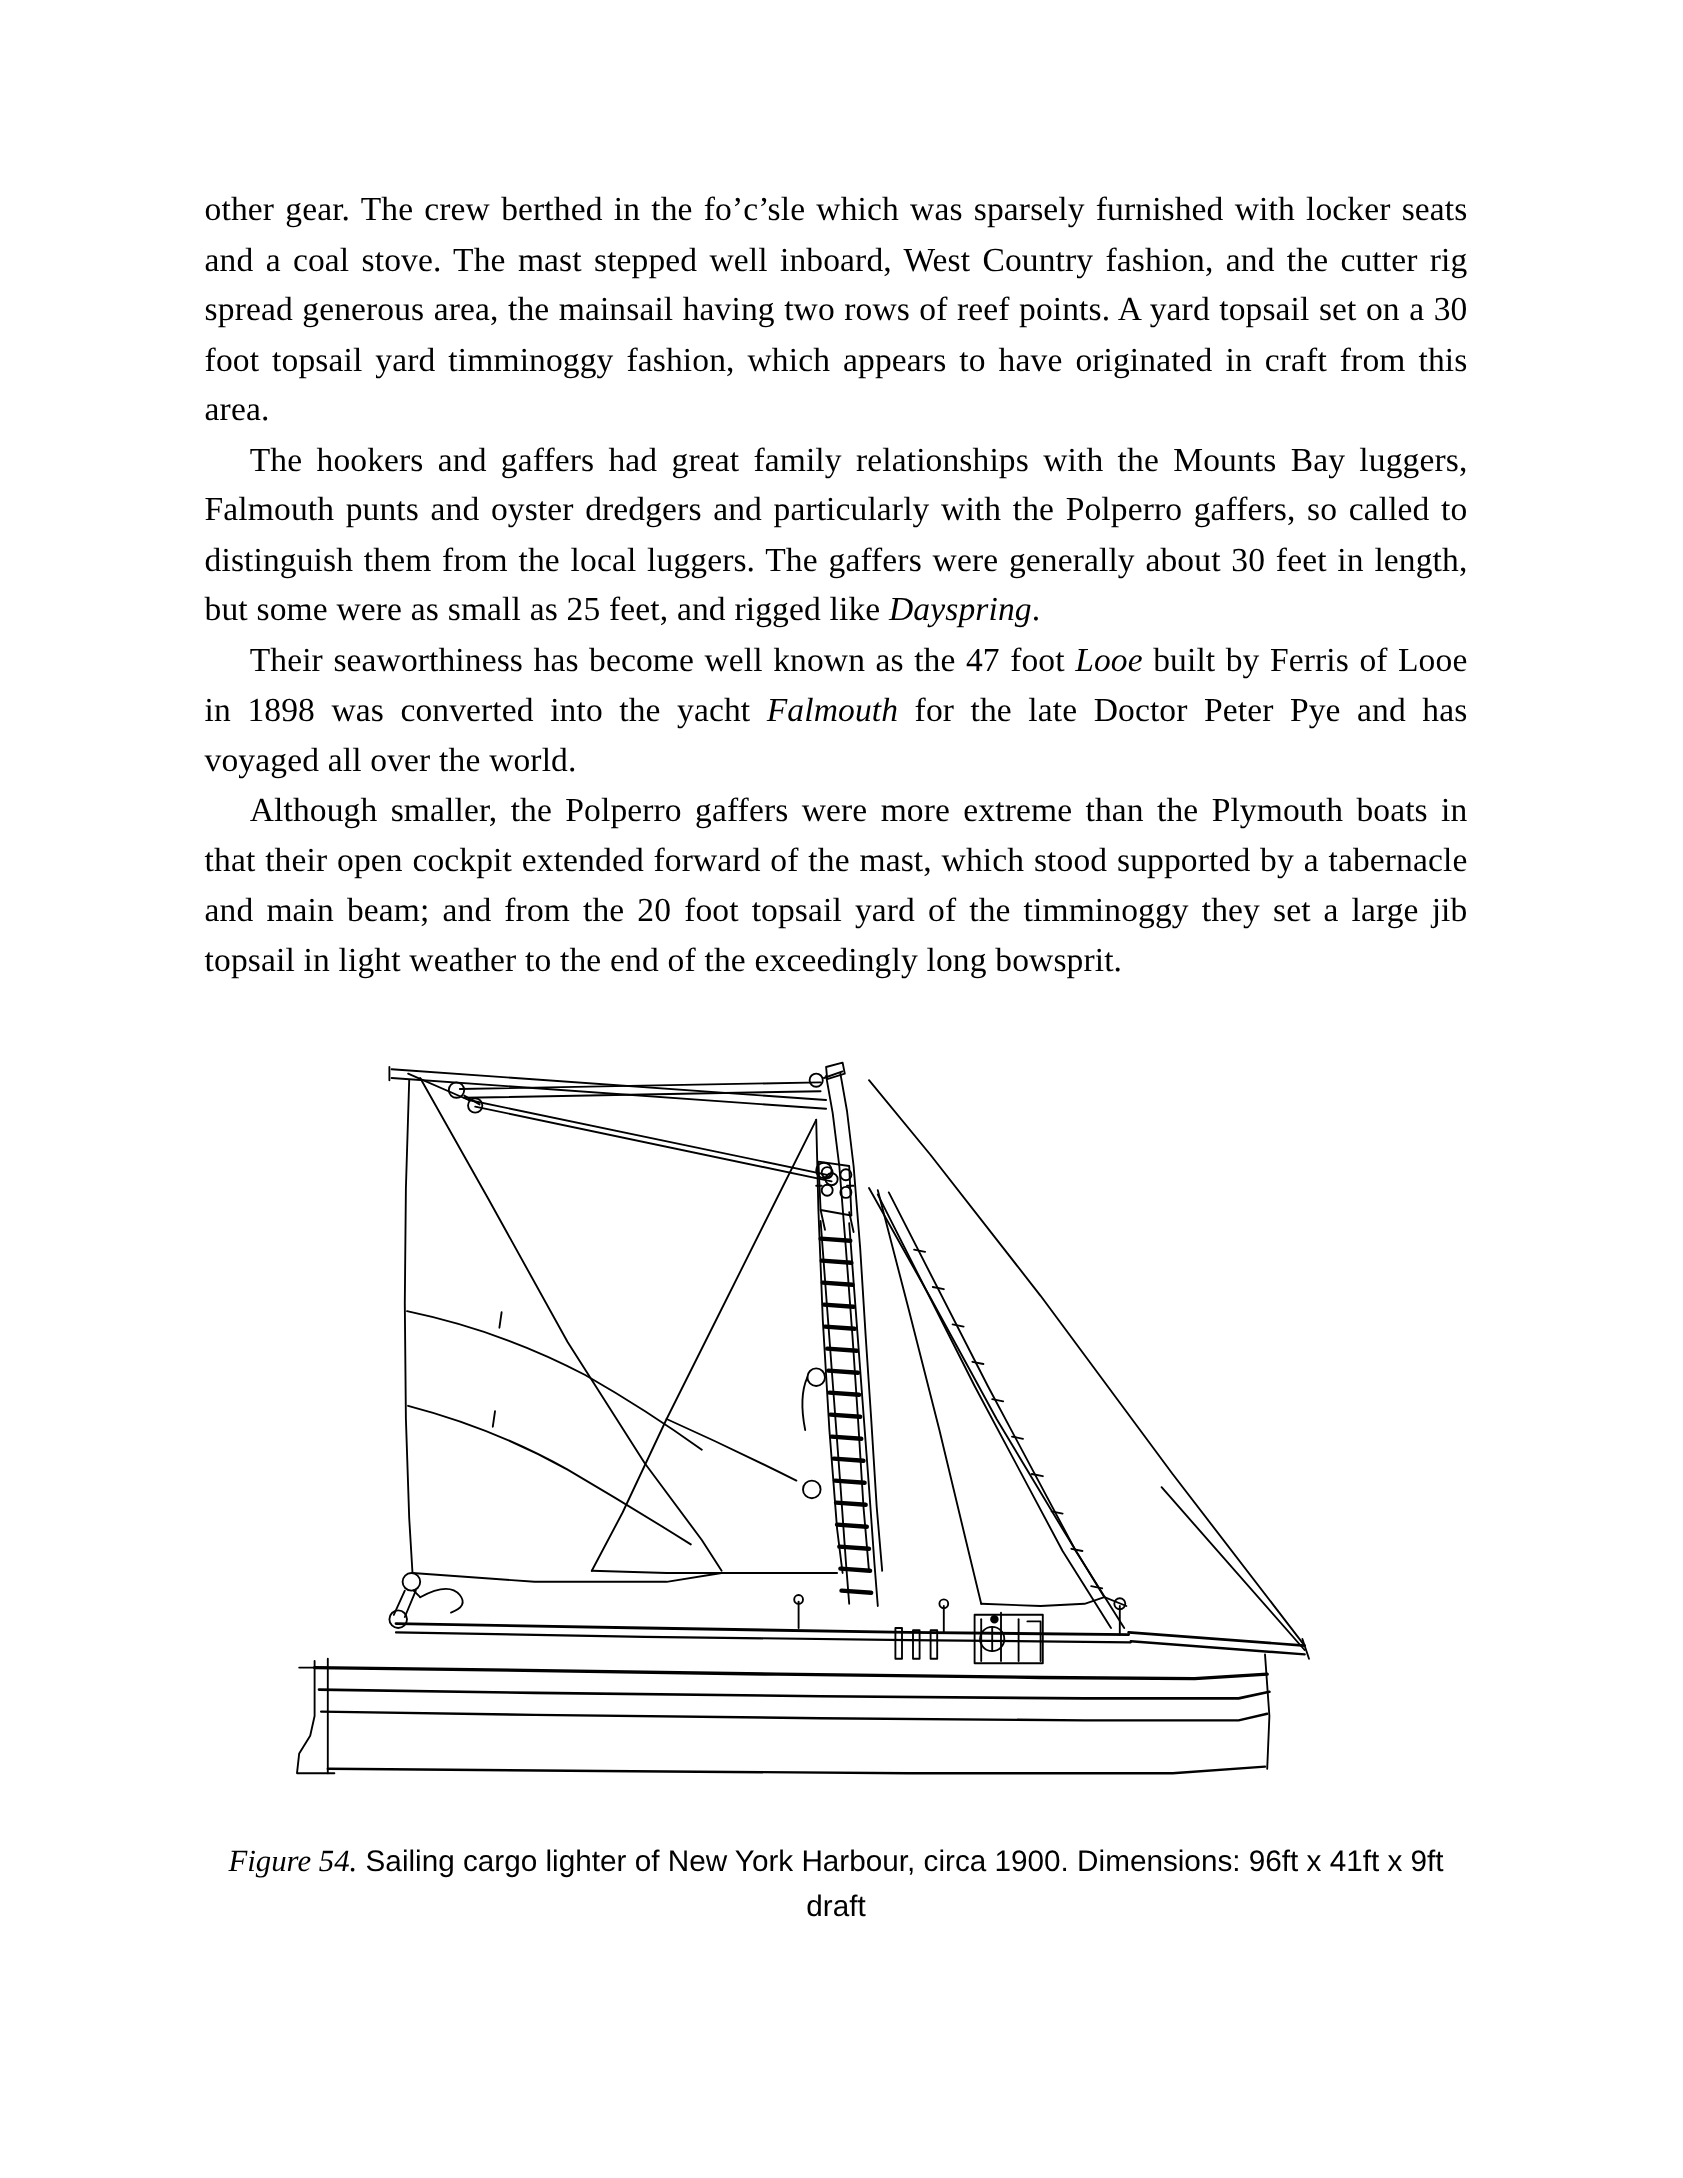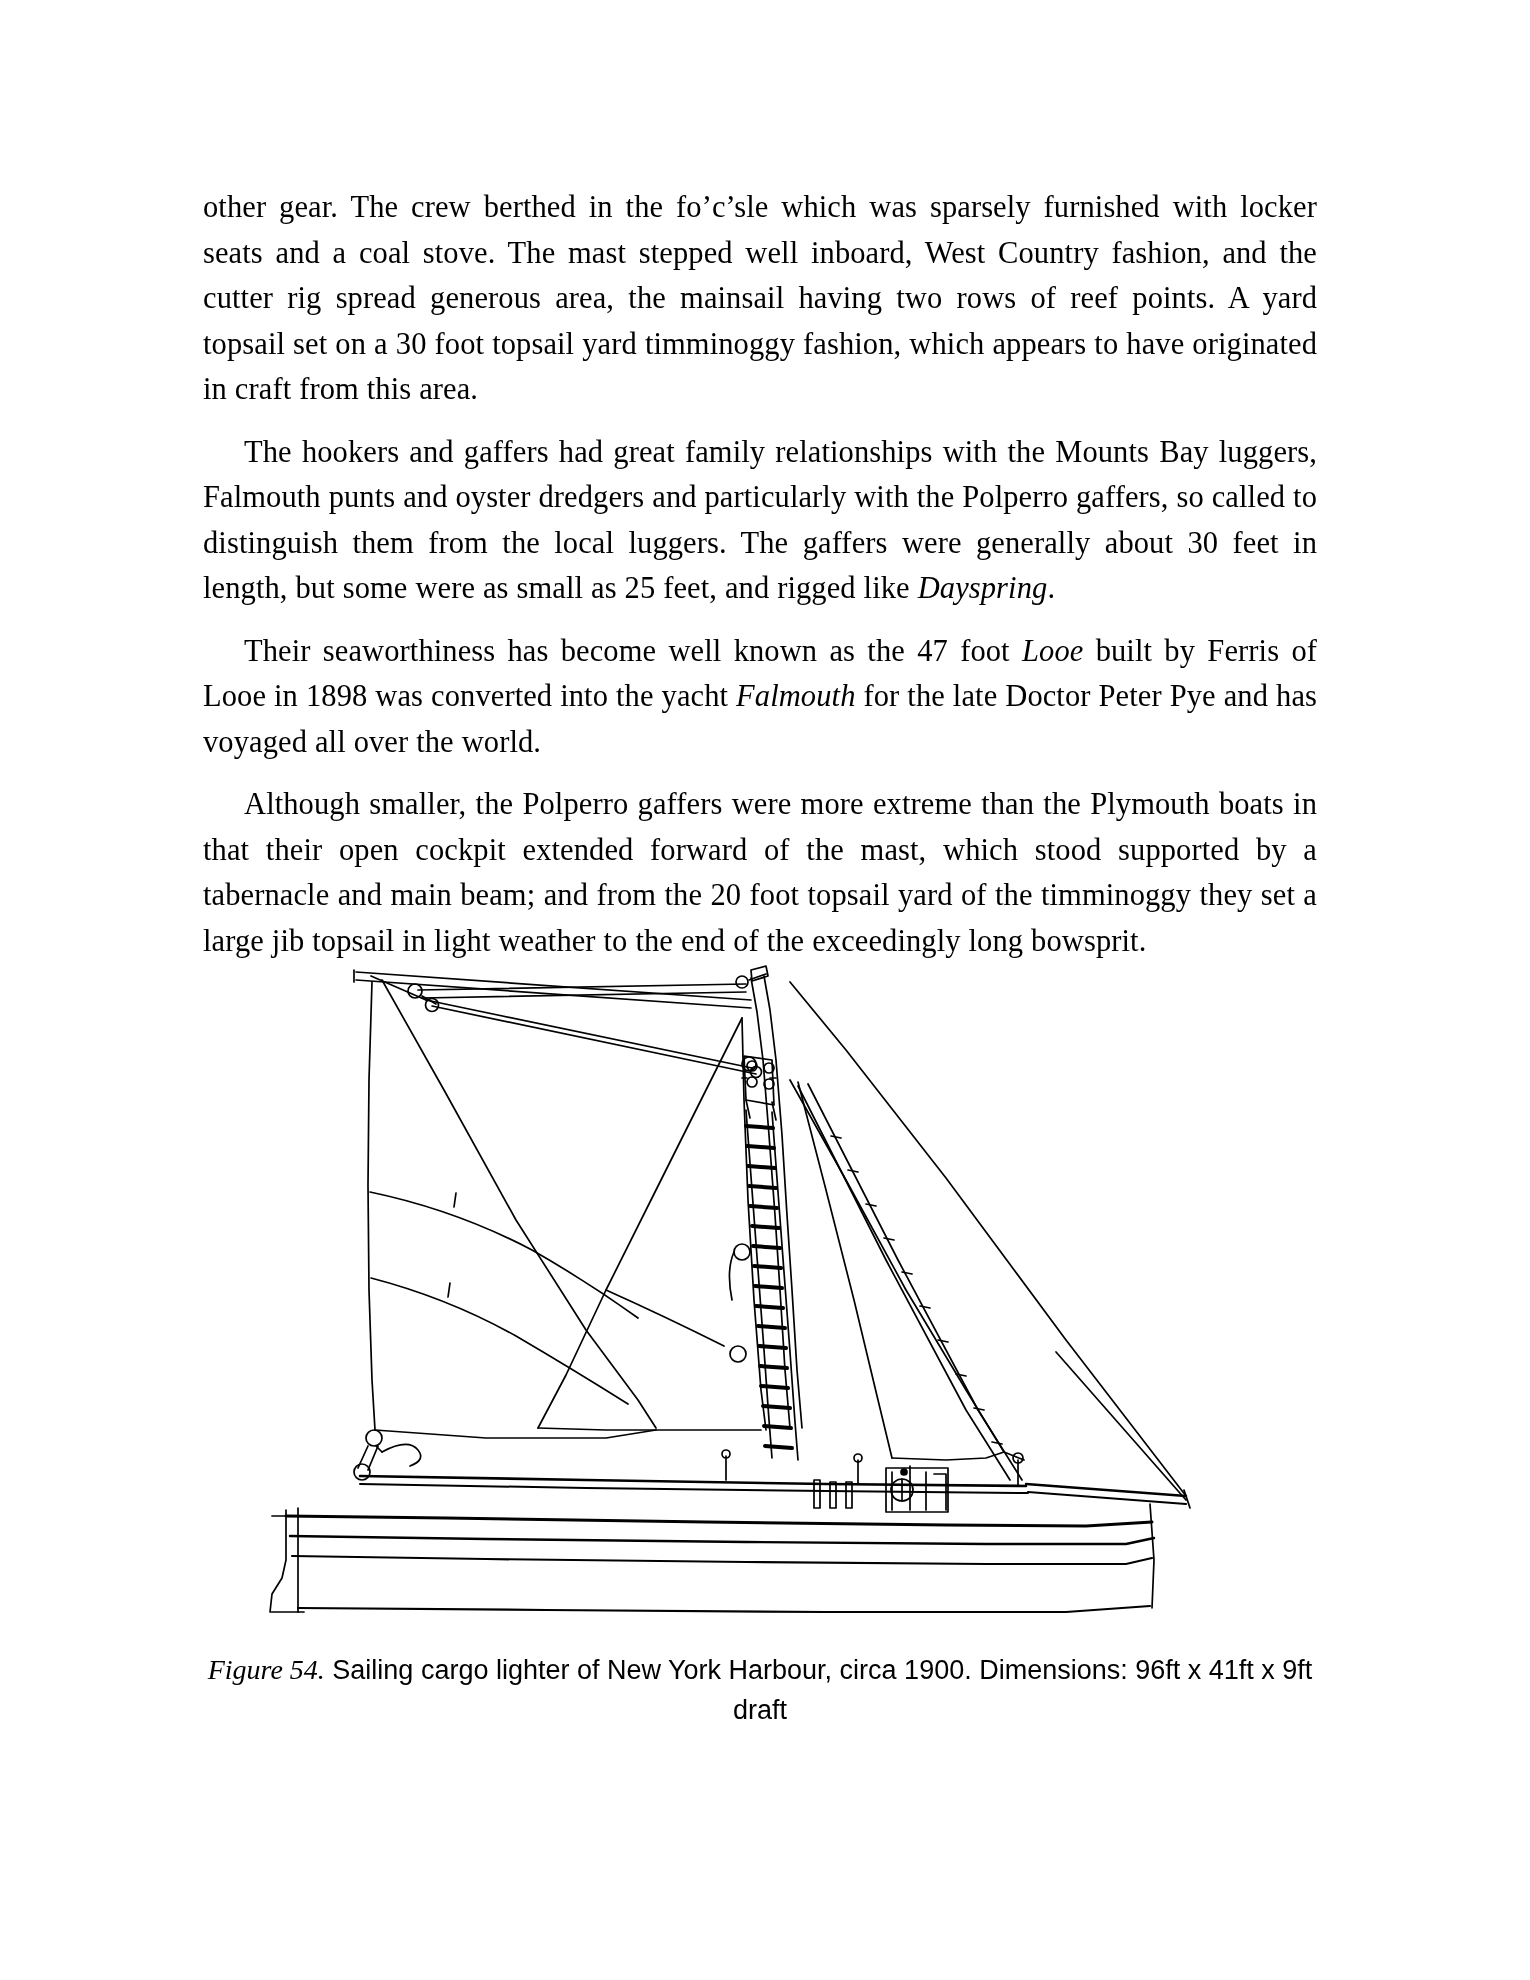--- a/index.html
+++ b/index.html
@@ -38,7 +38,7 @@
     word-spacing: 0.2px;
   }
   .body-text p {
-    margin: 17px;
+    margin: 0;
     padding: 0;
     text-align: justify;
   }

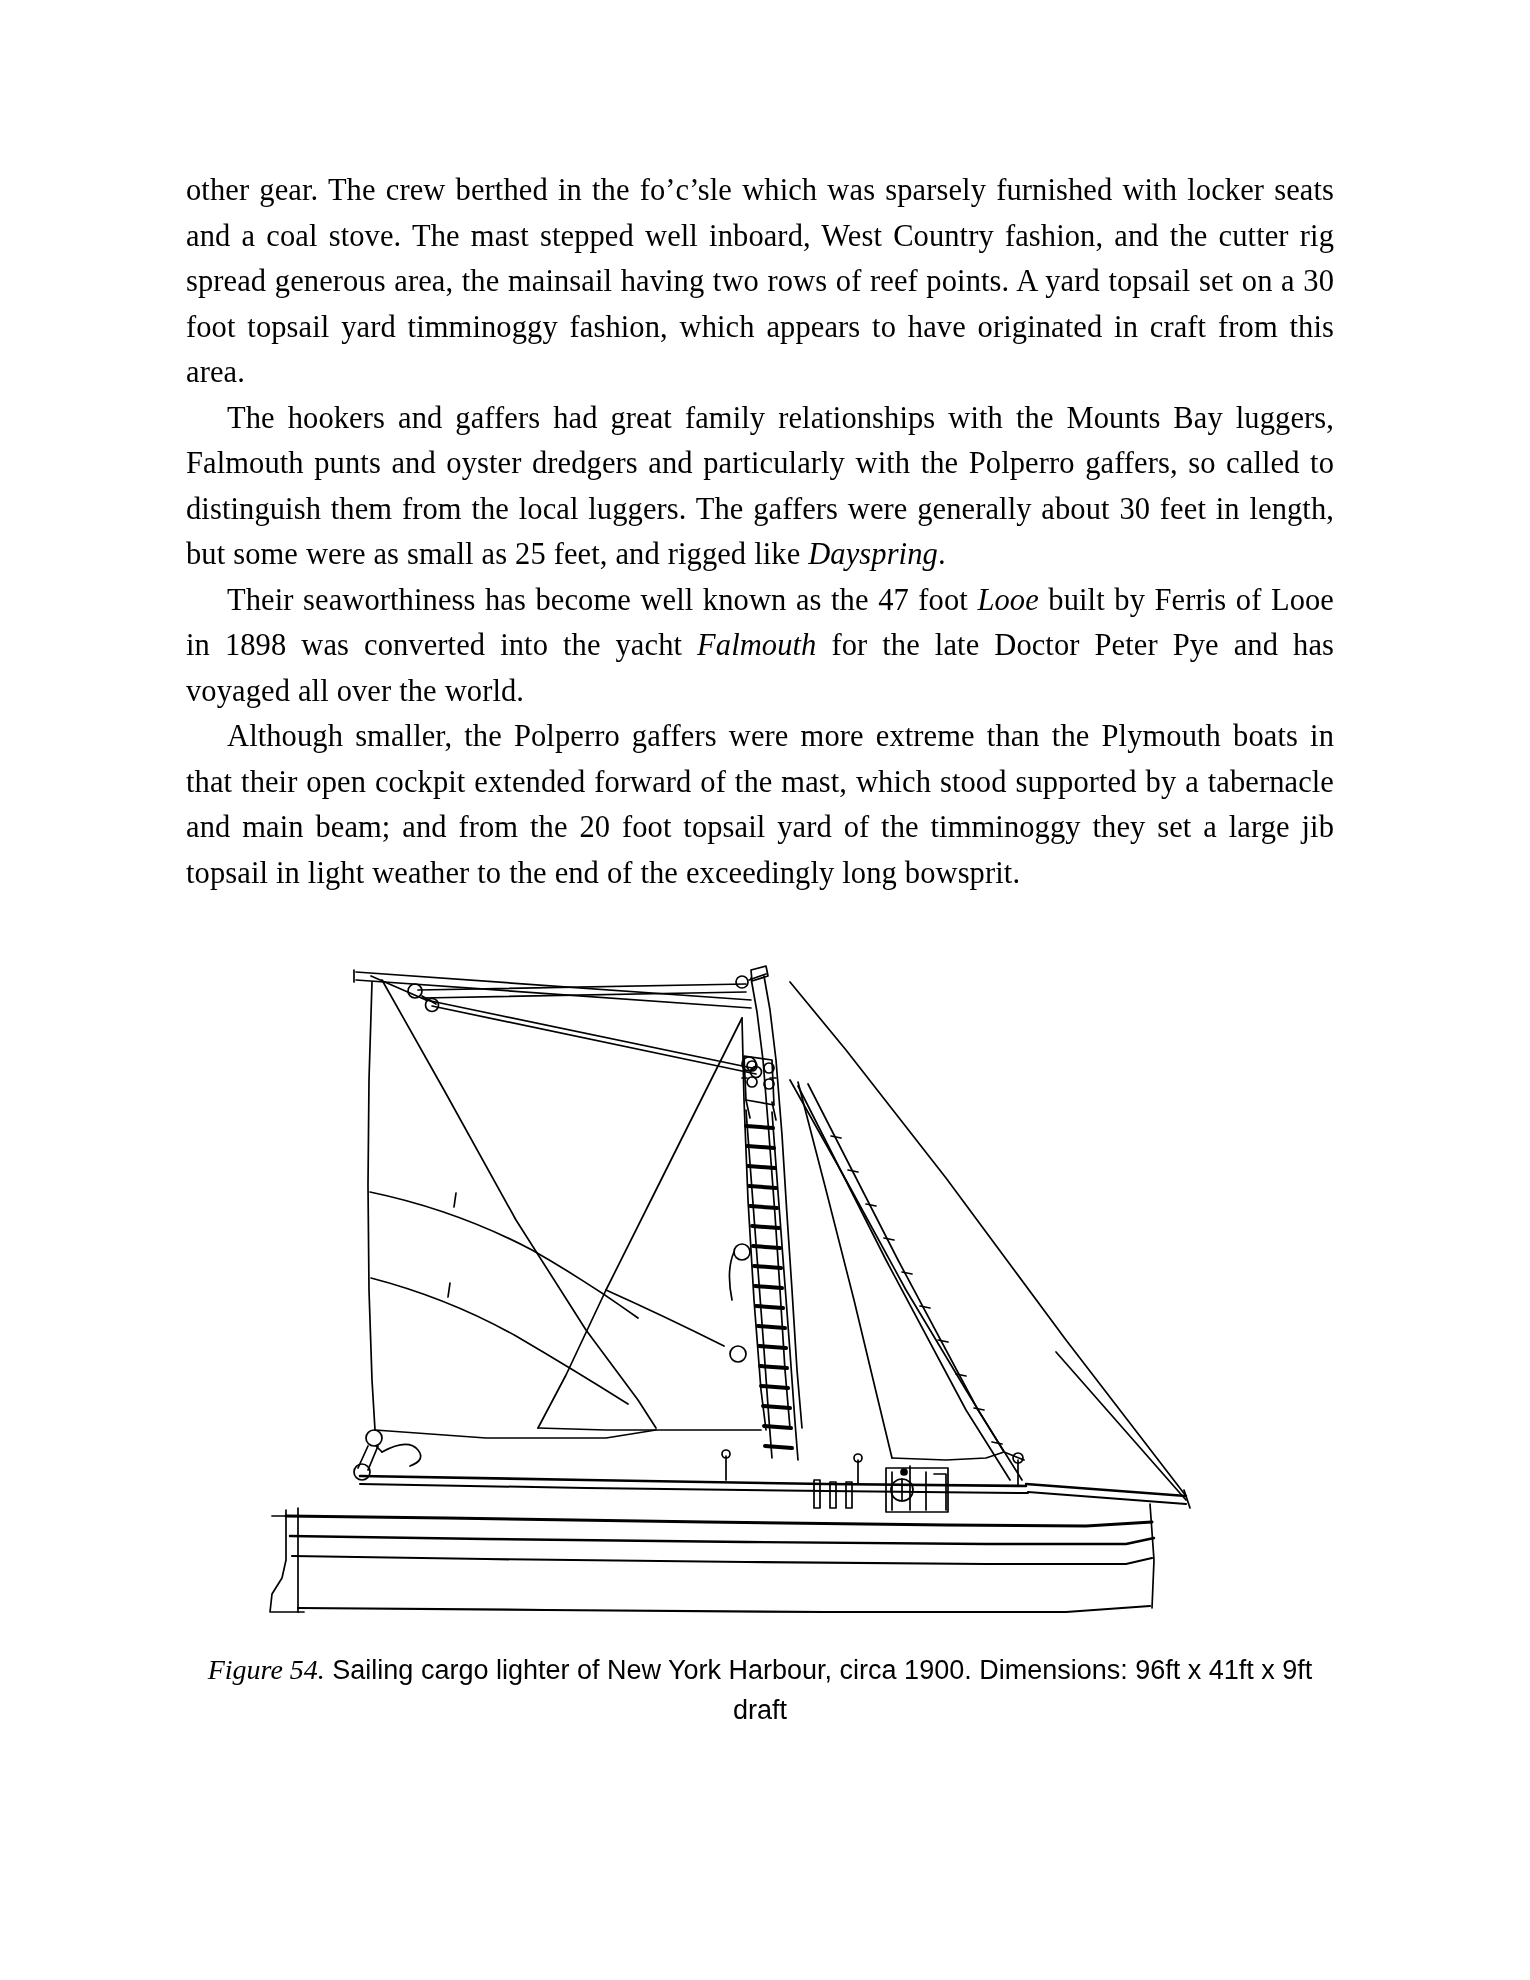--- a/index.html
+++ b/index.html
@@ -77,7 +77,7 @@
     line-height: 40px;
     text-align: center;
     width: 1148px;
-    margin-top: 0;
+    margin-top: 22px;
     color: #000;
   }
   .figure-caption .fignum {

